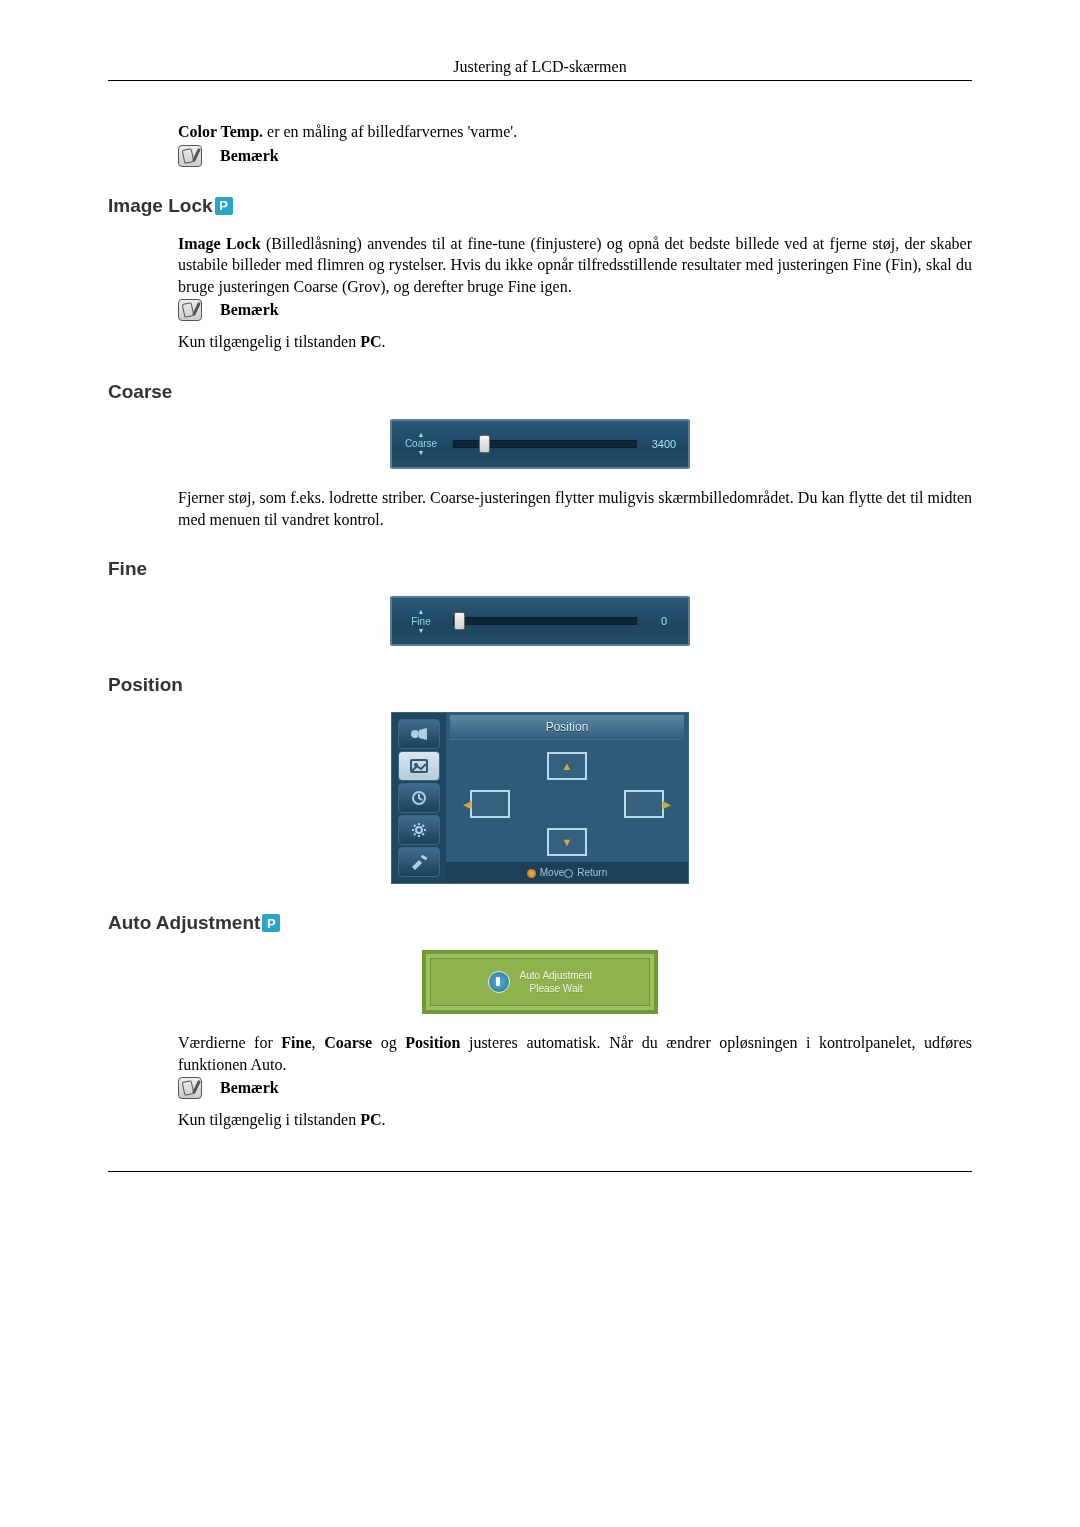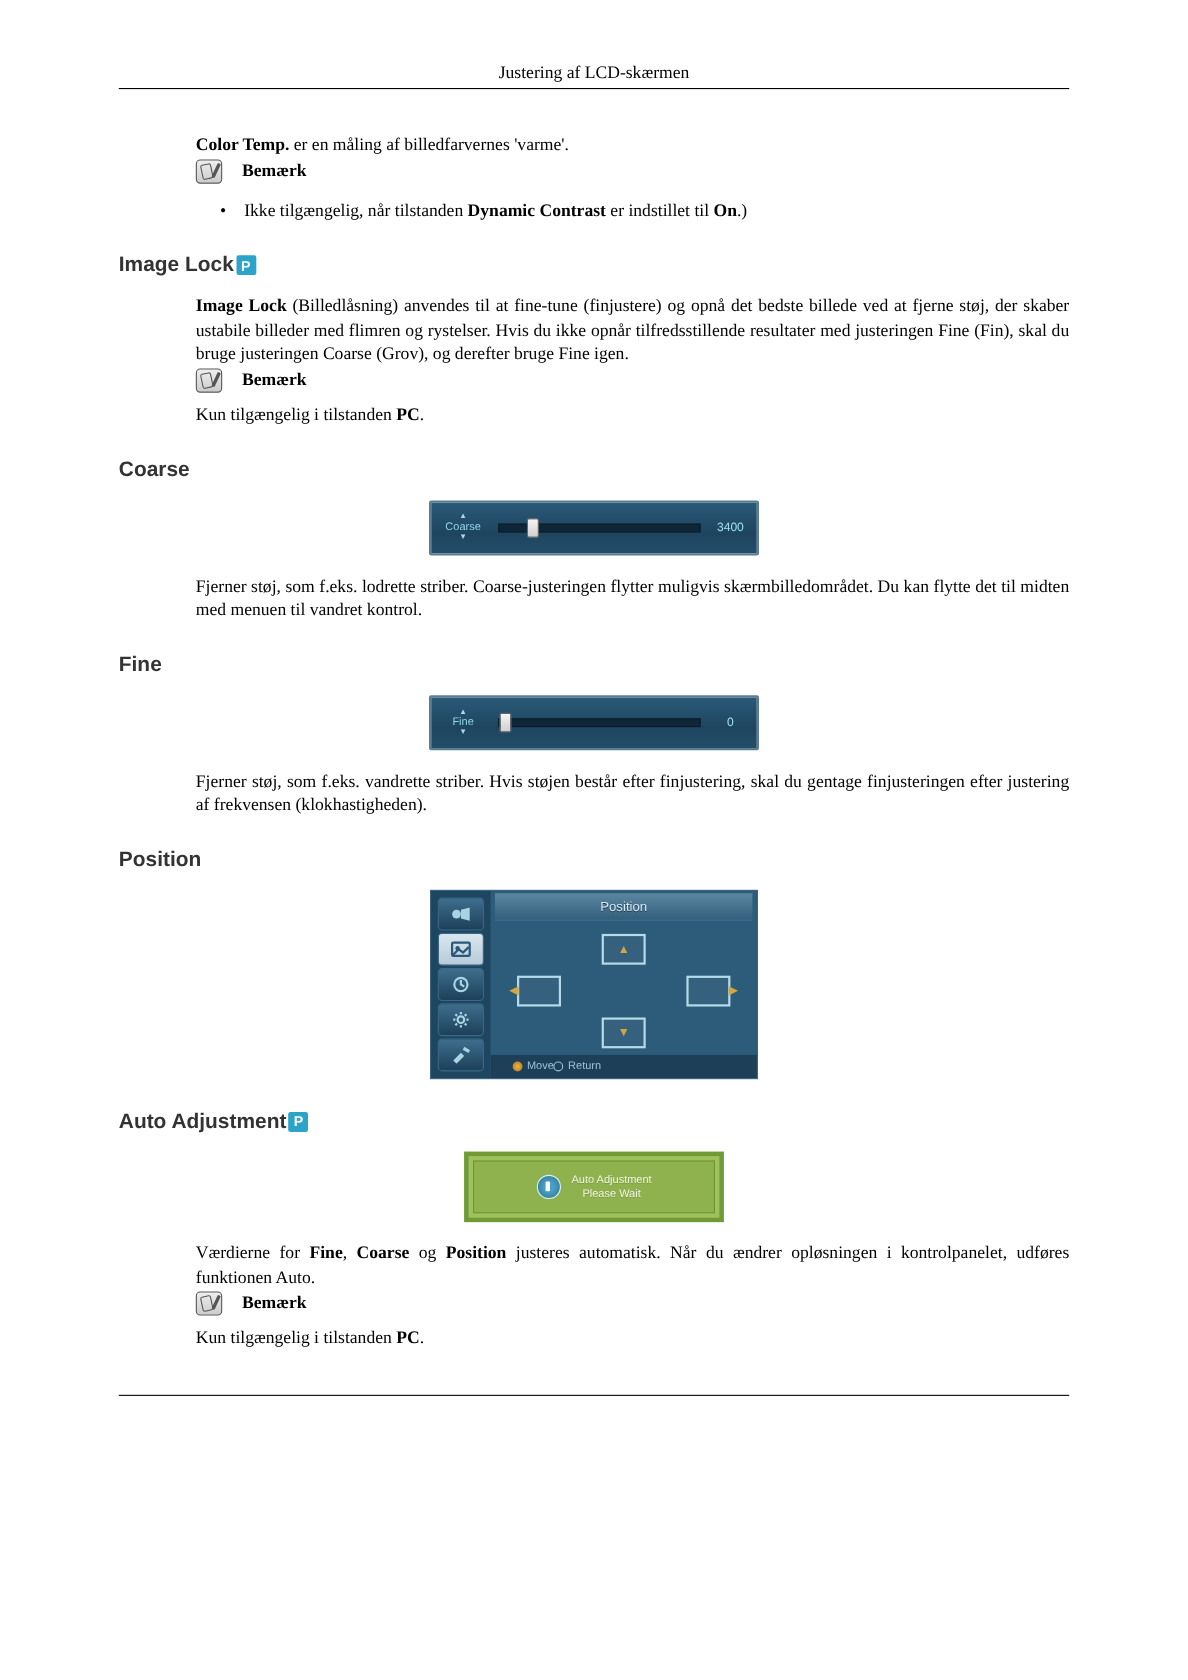--- a/index.html
+++ b/index.html
@@ -307,9 +307,6 @@
     <span class="note-label">Bemærk</span>
   </div>
   <ul class="bullets">
-    <li>
-      <span>Ikke tilgængelig, når tilstanden </span><span class="b">Dynamic Contrast</span><span> er indstillet til </span><span class="b">On</span><span>.)</span>
-    </li>
   </ul>
 
   <div class="section-title">

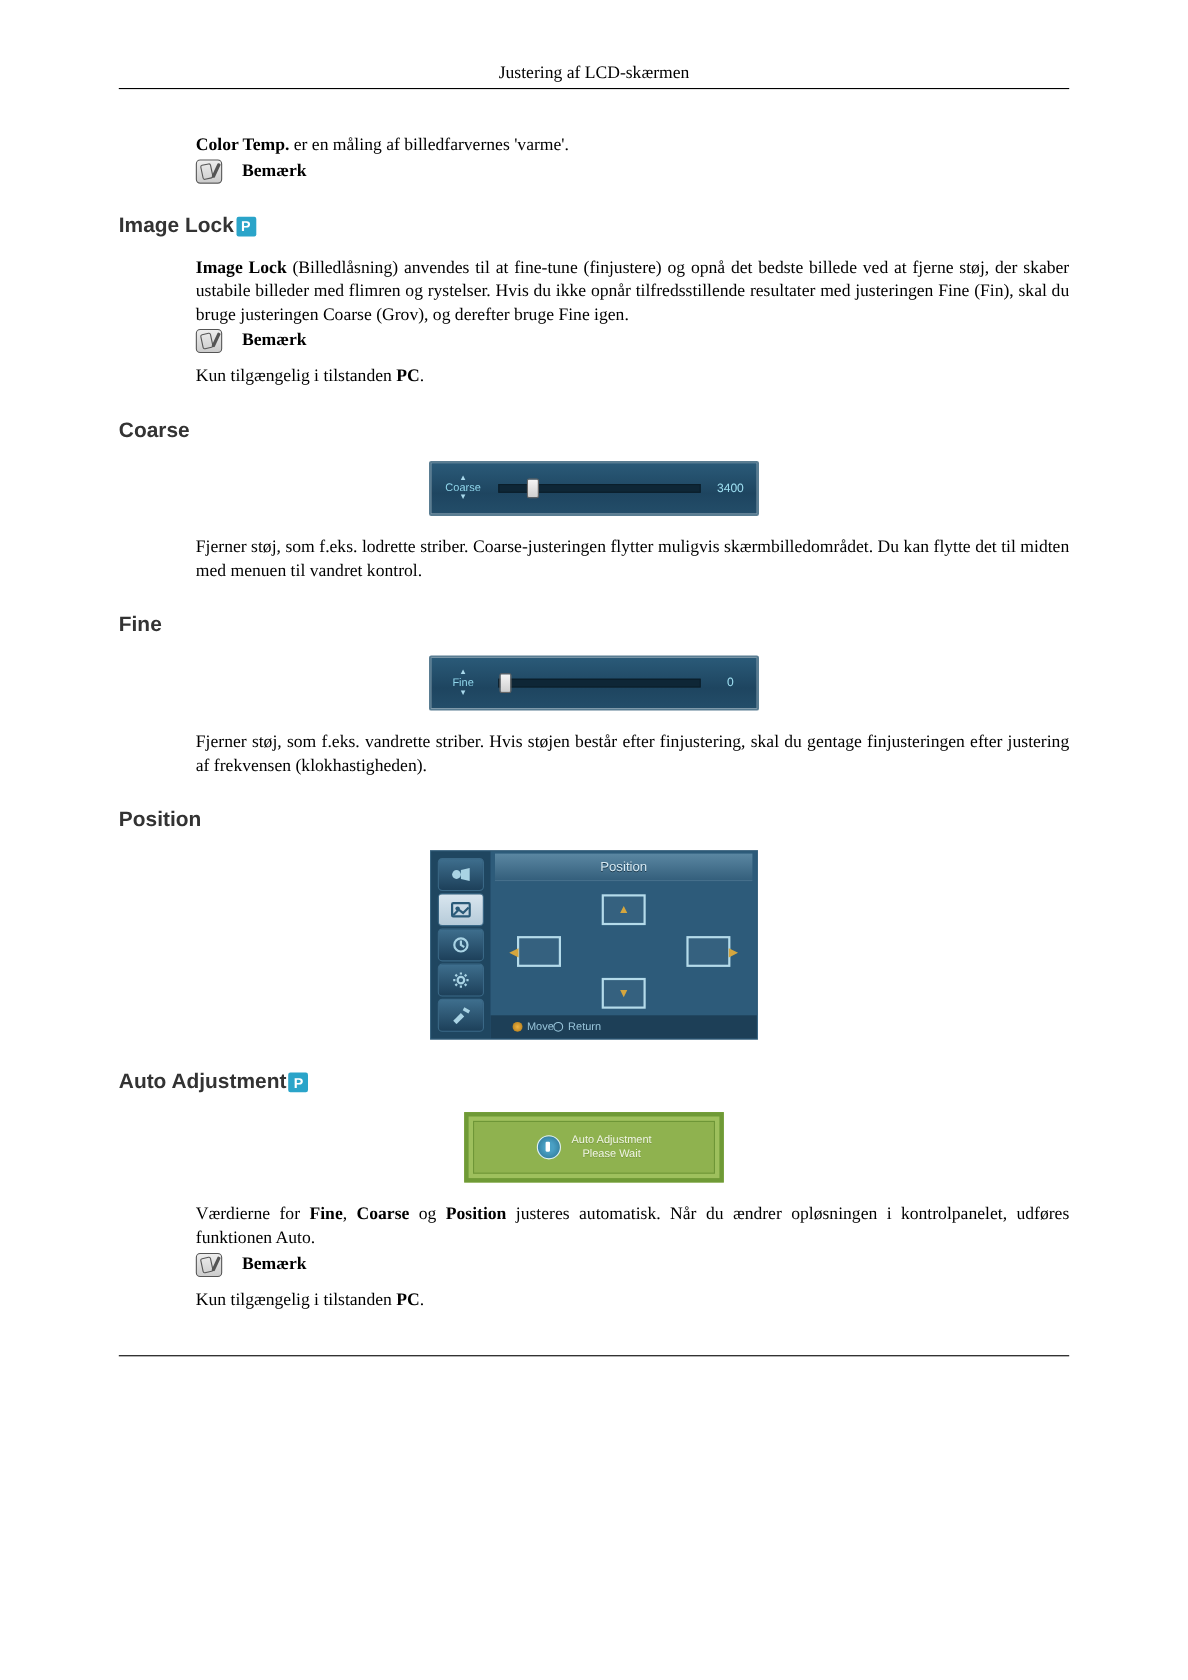--- a/index.html
+++ b/index.html
@@ -362,7 +362,6 @@
       <div class="slider-value">0</div>
     </div>
   </div>
-  <div class="body-block" style="margin-bottom:22px;">Fjerner støj, som f.eks. vandrette striber. Hvis støjen består efter finjustering, skal du gentage finjusteringen efter justering af frekvensen (klokhastigheden).</div>
 
   <div class="section-title">
     <span>Position</span>

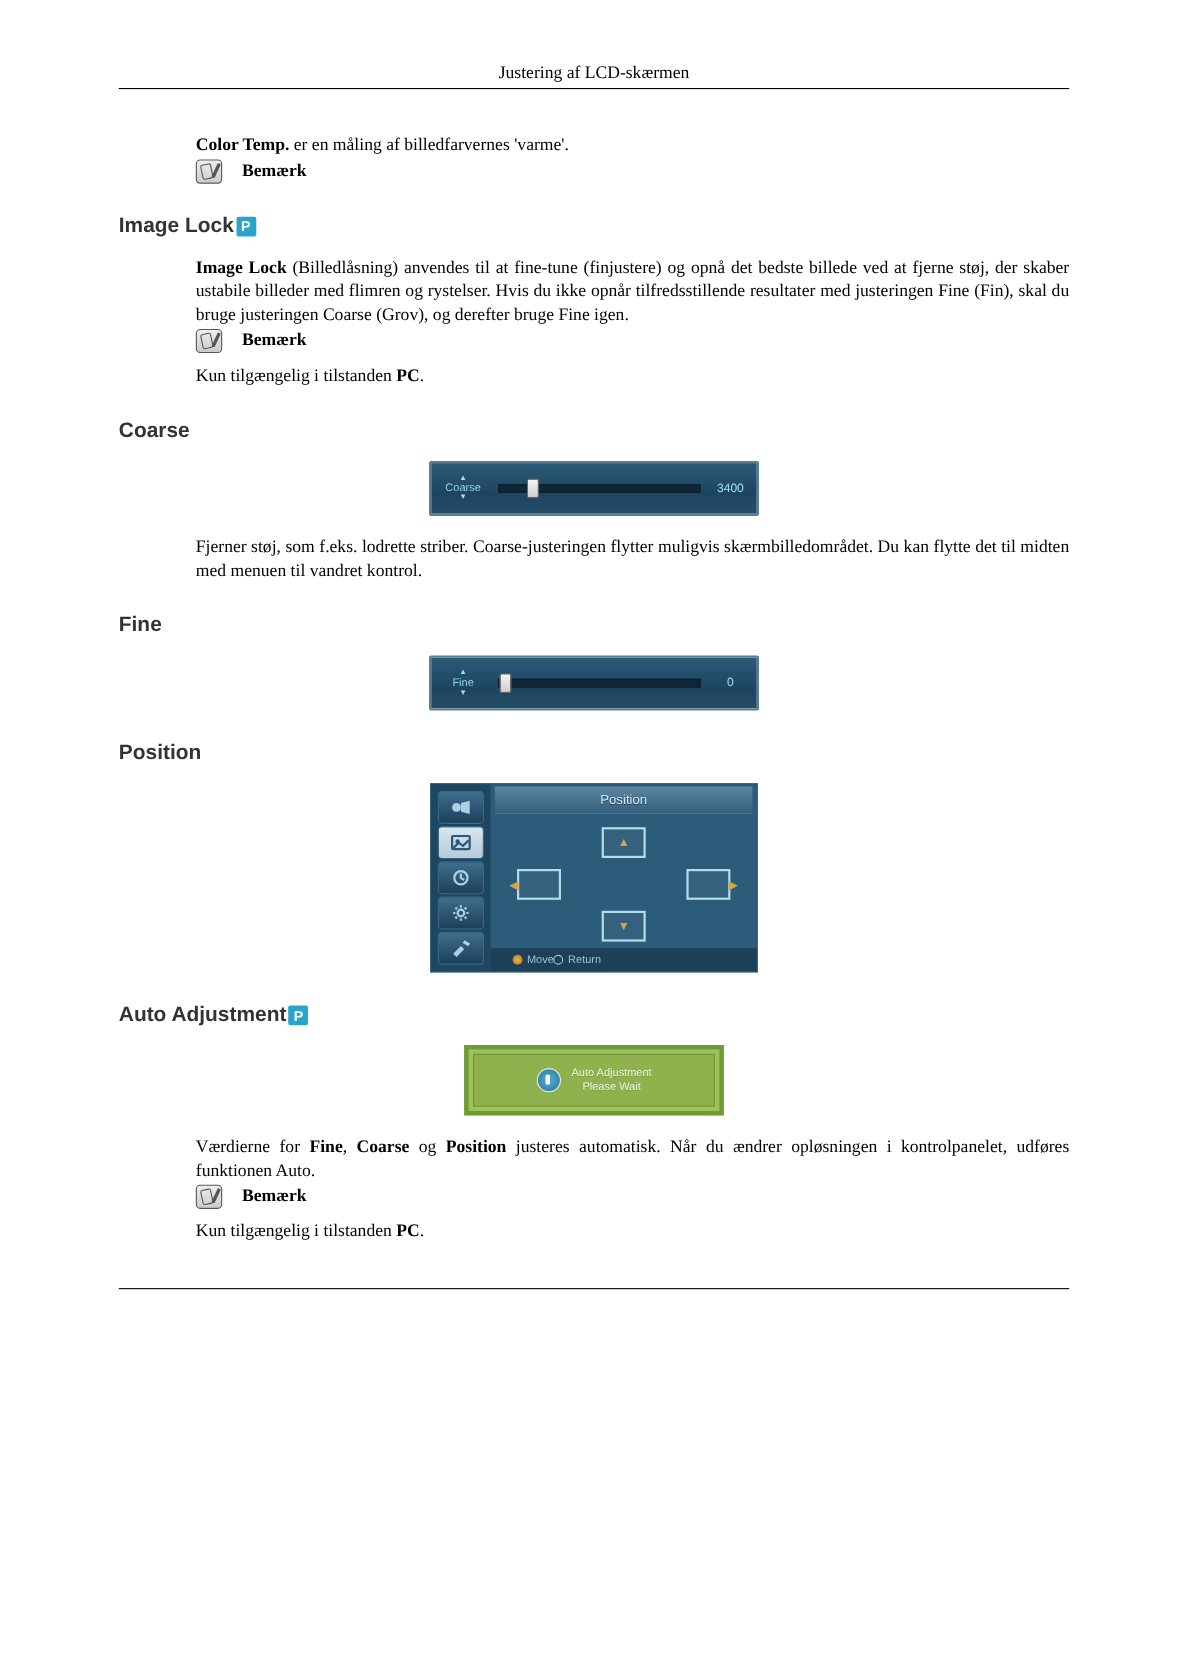--- a/index.html
+++ b/index.html
@@ -235,7 +235,7 @@
     font-family: Arial, sans-serif;
     font-size:10px;
     display:flex;
-    justify-content:flex-start;
+    justify-content:center;
     padding:5px 20px;
   }
   .pos-footer span::before {

